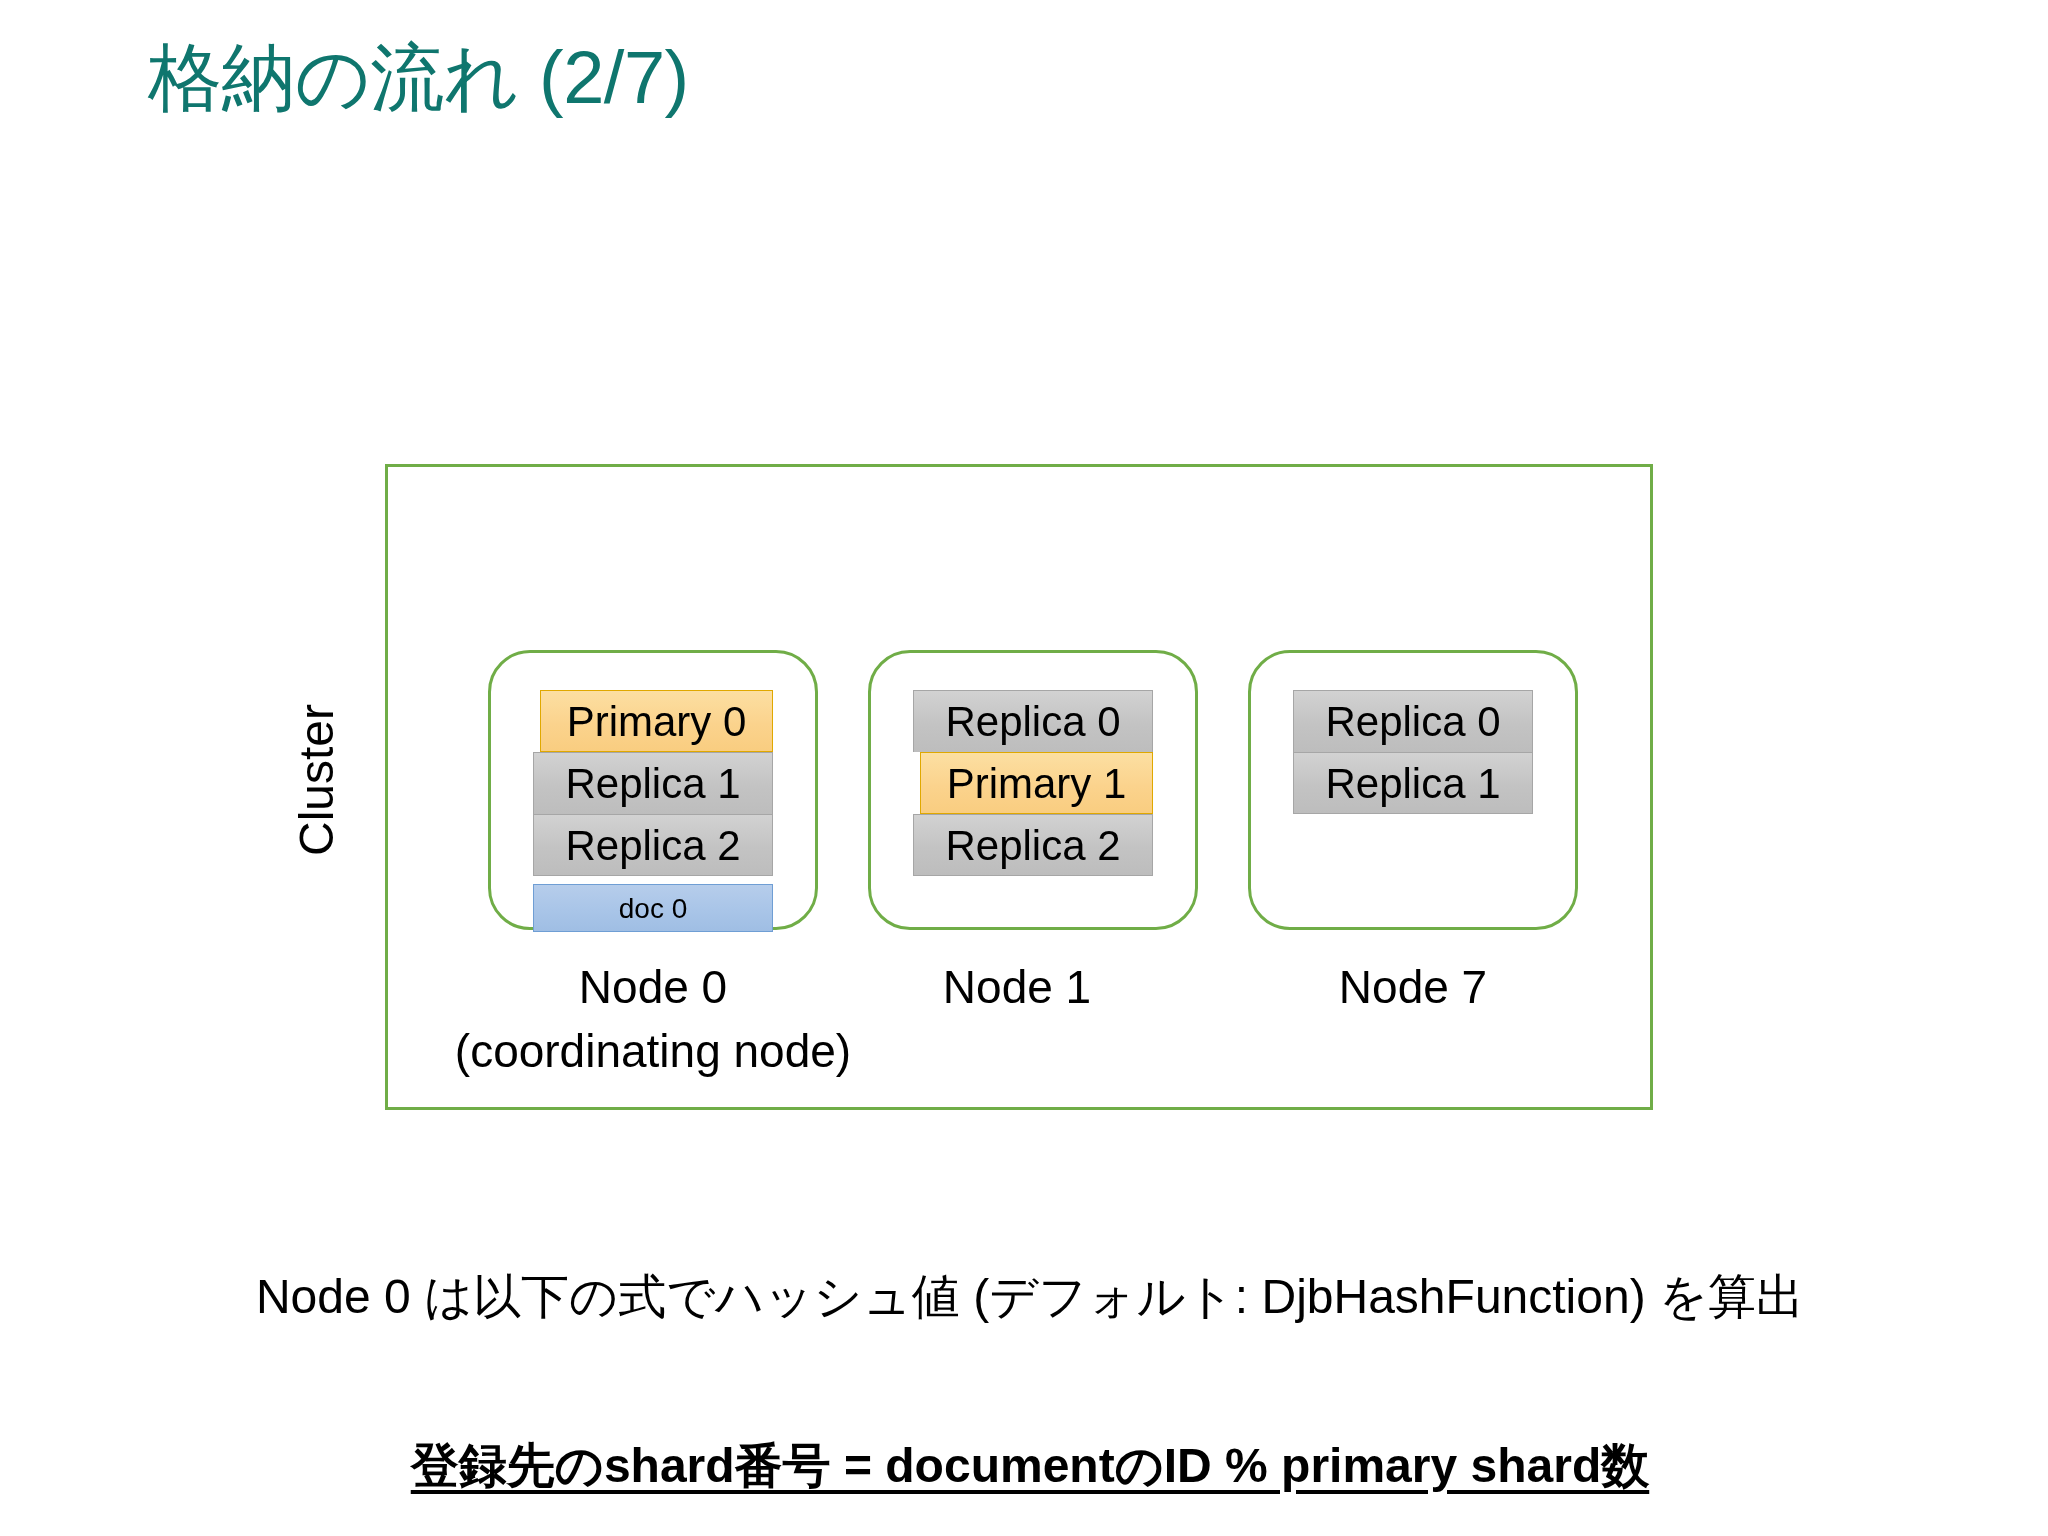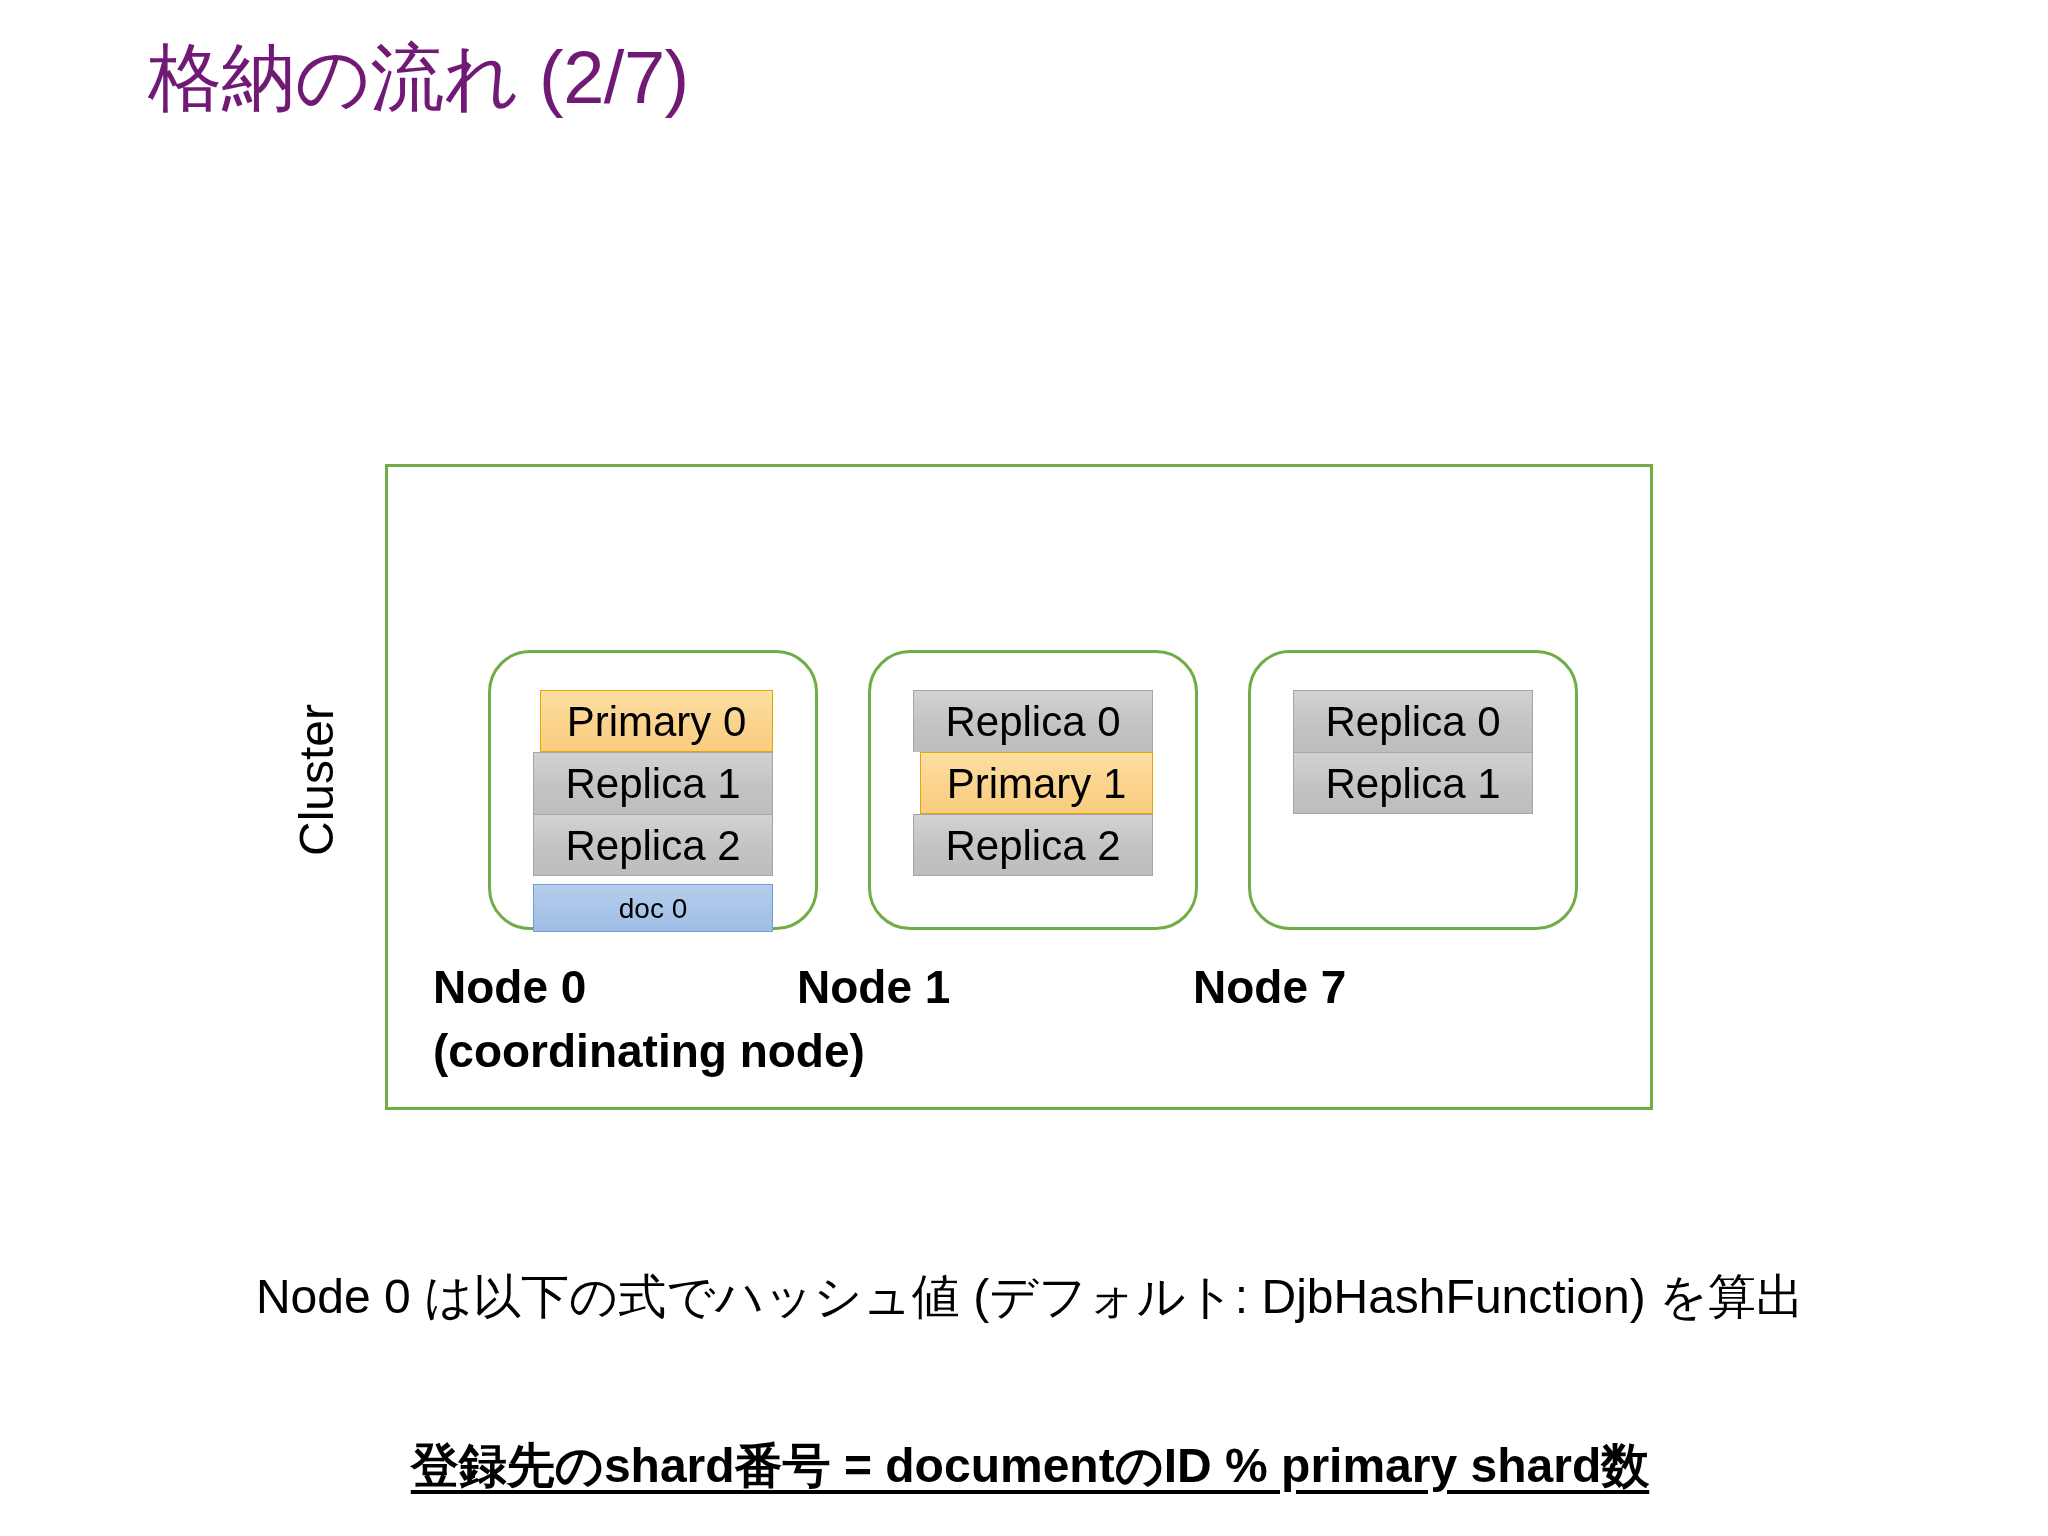--- a/index.html
+++ b/index.html
@@ -24,7 +24,7 @@
     font-size: 74px;
     line-height: 1.08;
     letter-spacing: -0.5px;
-    color: #701a75;
+    color: #0f766e;
     white-space: nowrap;
   }
 

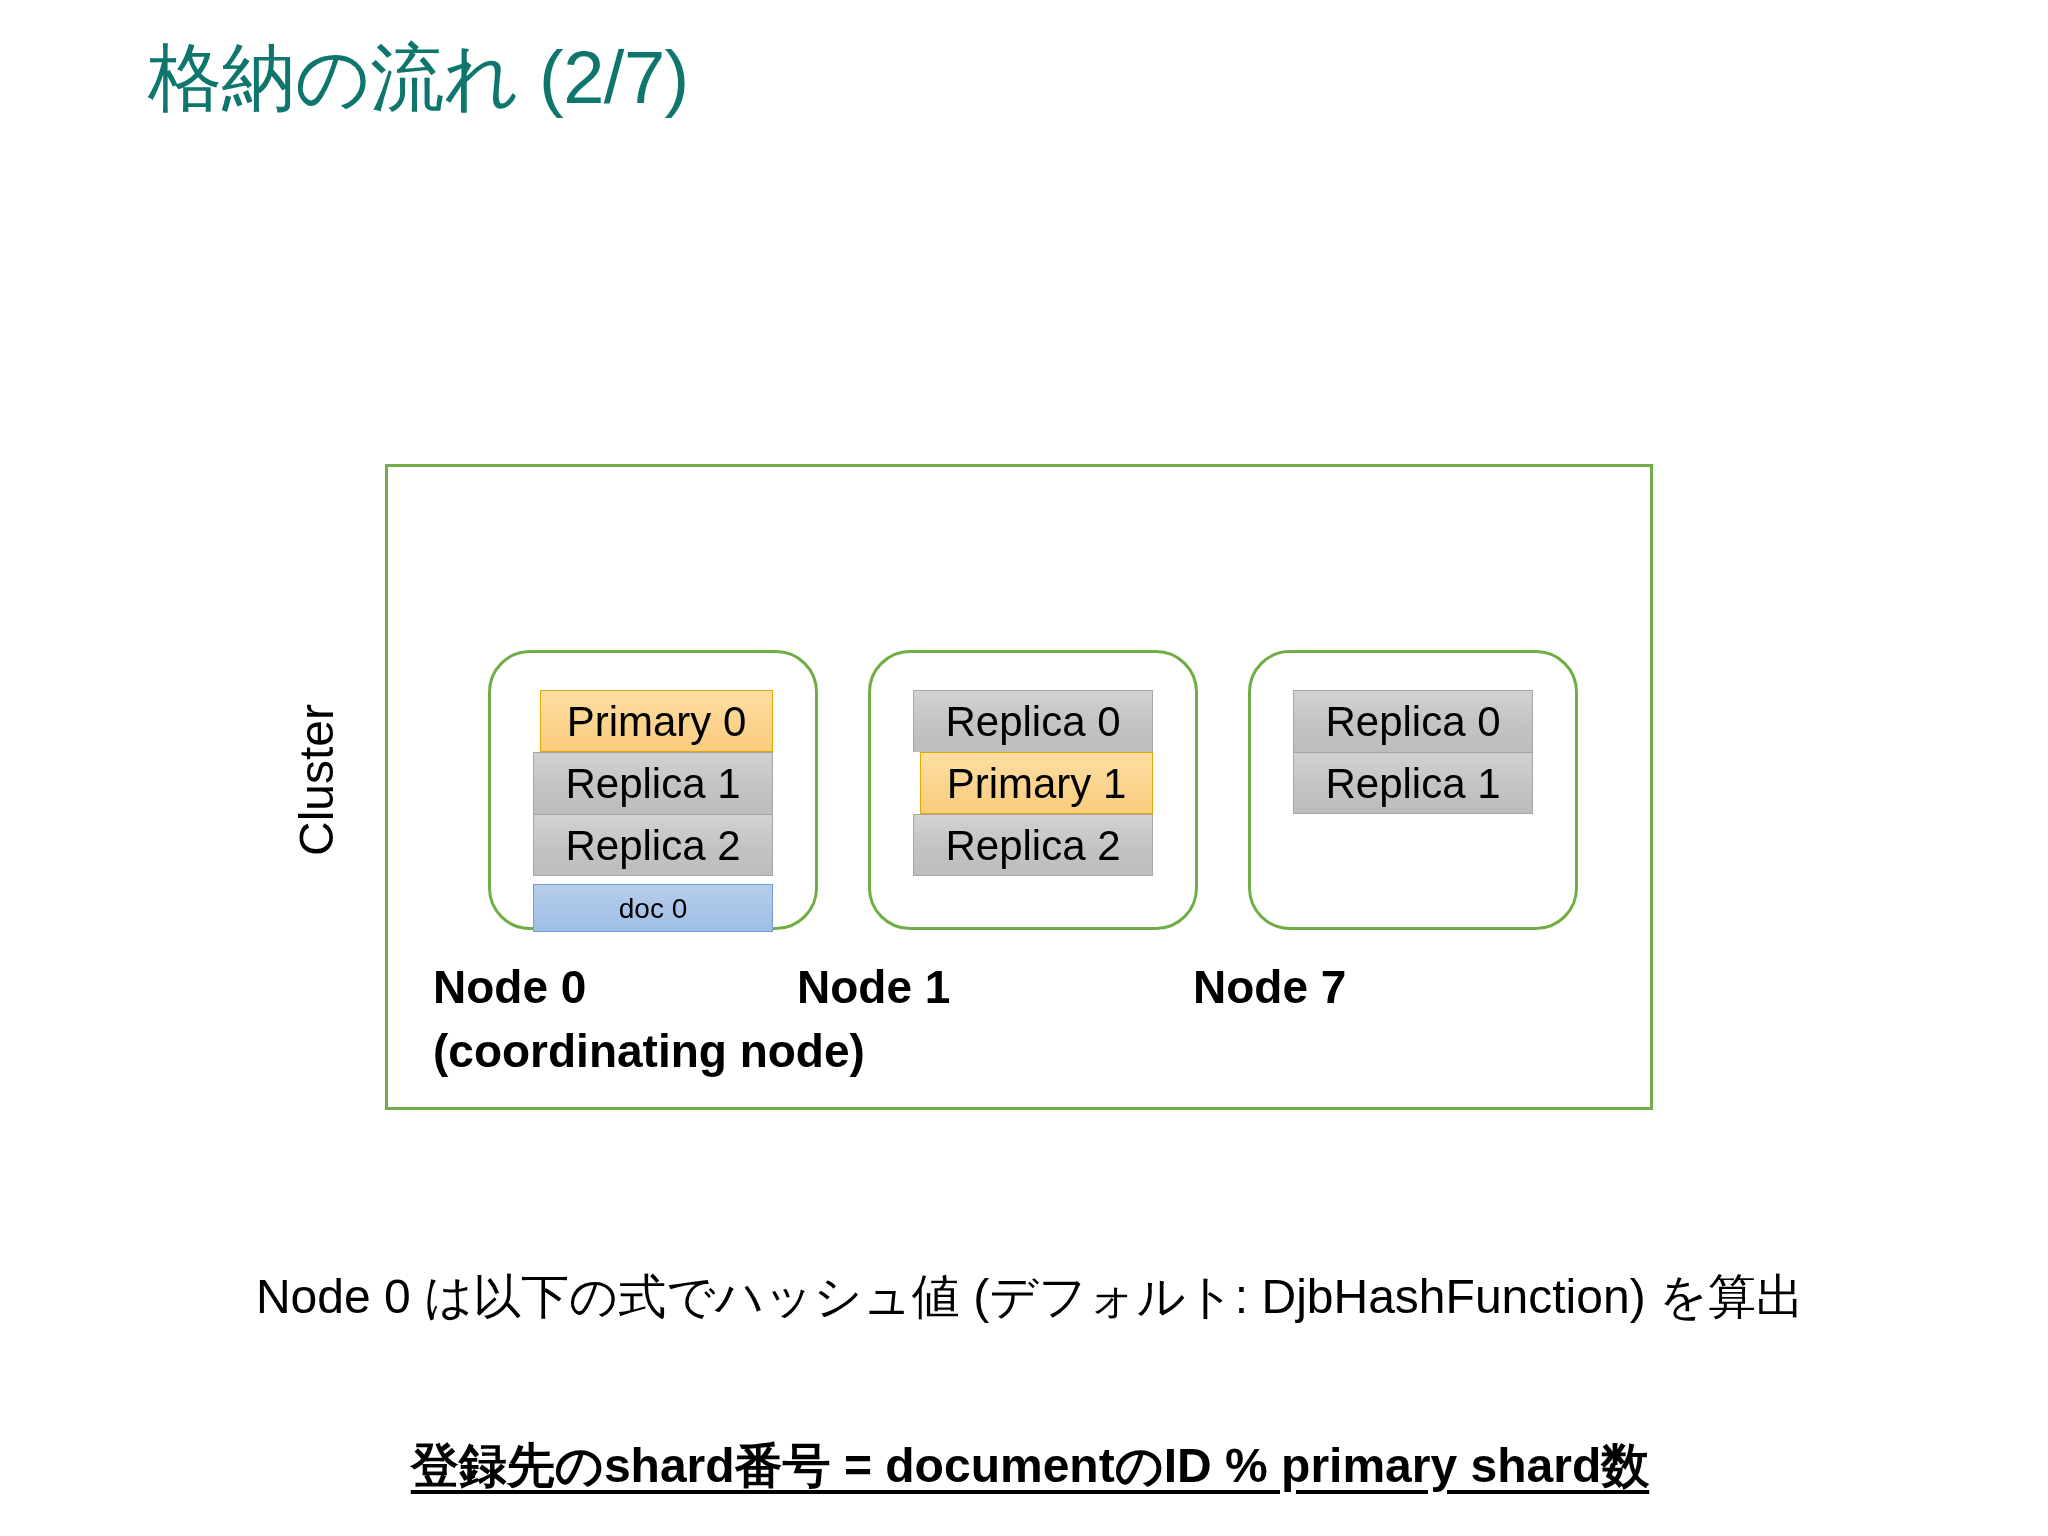--- a/index.html
+++ b/index.html
@@ -124,11 +124,10 @@
     position: absolute;
     top: 955px;
     width: 440px;
-    text-align: left;
+    text-align: center;
     font-size: 46px;
     line-height: 64px;
     white-space: nowrap;
-    font-weight: bold;
   }
   #caption-0 { left: 433px; }
   #caption-1 { left: 797px; }

